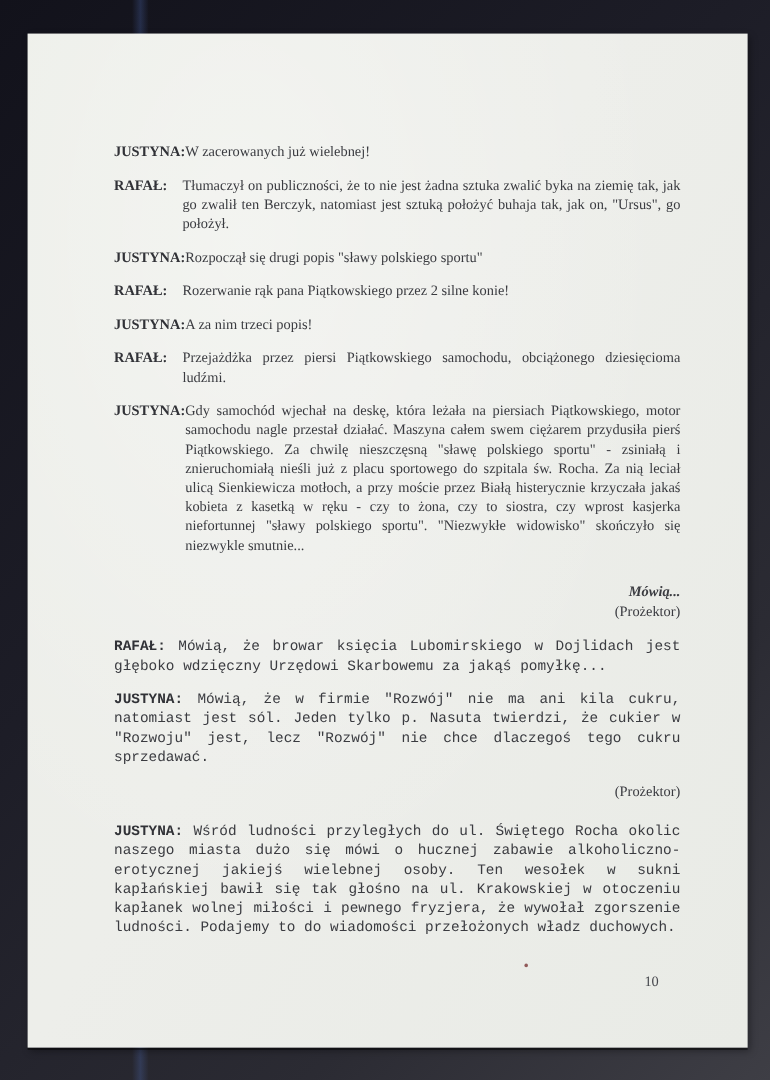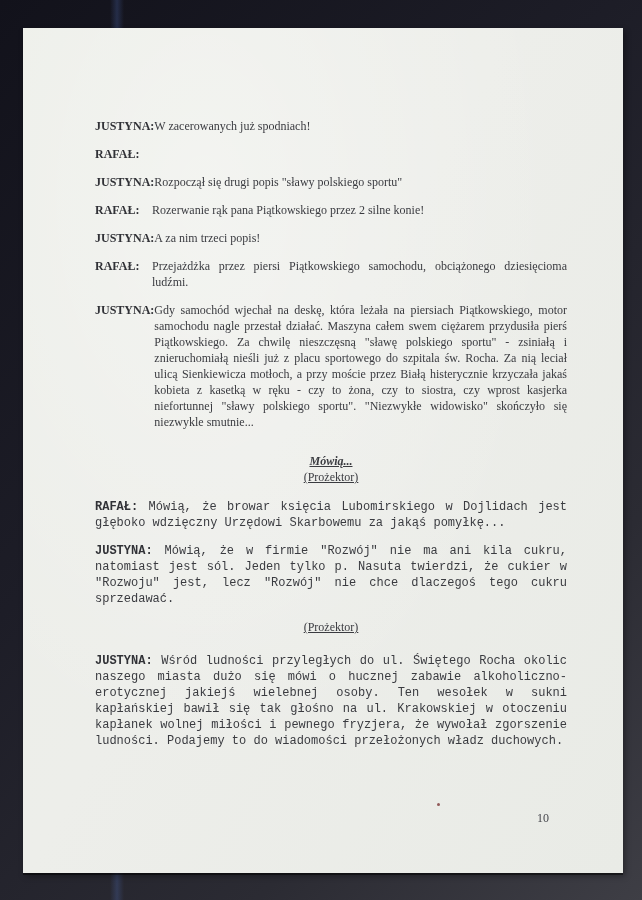--- a/index.html
+++ b/index.html
@@ -119,7 +119,7 @@
 
       <div class="entry">
         <span class="speaker-col">JUSTYNA:</span>
-        <span class="entry-text">W zacerowanych już spodniach!</span>
+        <span class="entry-text">W zacerowanych już wielebnej!</span>
       </div>
       <div class="entry">
         <span class="speaker-col">RAFAŁ:</span>

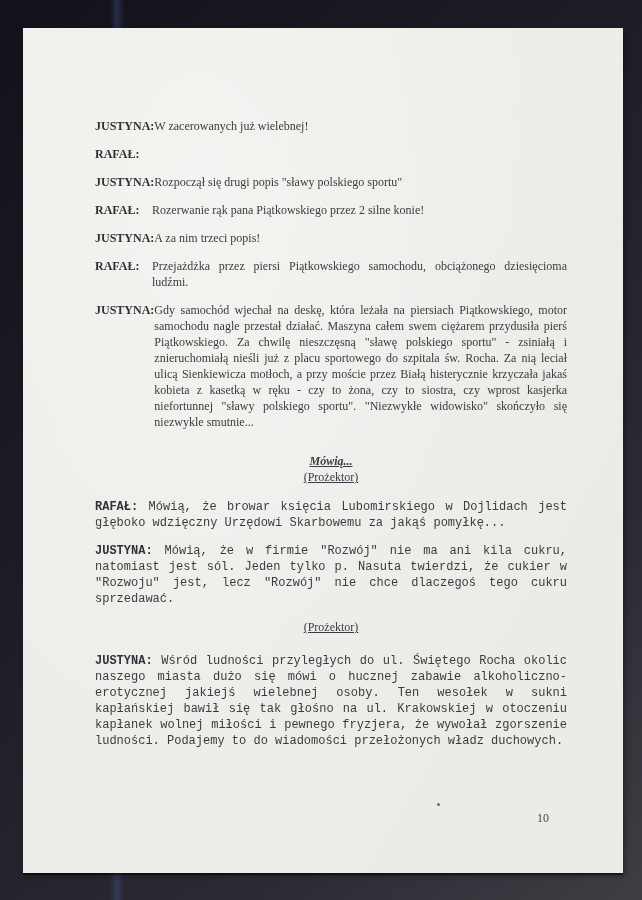--- a/index.html
+++ b/index.html
@@ -123,6 +123,7 @@
       </div>
       <div class="entry">
         <span class="speaker-col">RAFAŁ:</span>
+        <span class="entry-text">Tłumaczył on publiczności, że to nie jest żadna sztuka zwalić byka na ziemię tak, jak go zwalił ten Berczyk, natomiast jest sztuką położyć buhaja tak, jak on, "Ursus", go położył.</span>
       </div>
       <div class="entry">
         <span class="speaker-col">JUSTYNA:</span>

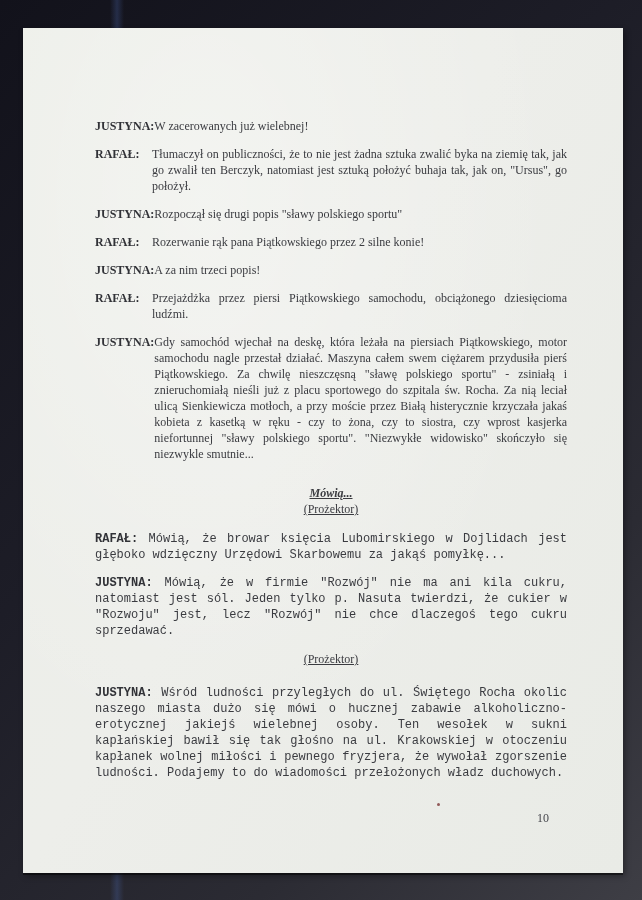--- a/index.html
+++ b/index.html
@@ -71,9 +71,8 @@
     color: #313237;
   }
   .heading-block {
-    text-align: center;
+    text-align: right;
     margin: 23px 0 14px 0;
-    text-decoration: underline;
   }
   .heading-block.second {
     margin: 6px 0 18px 0;

